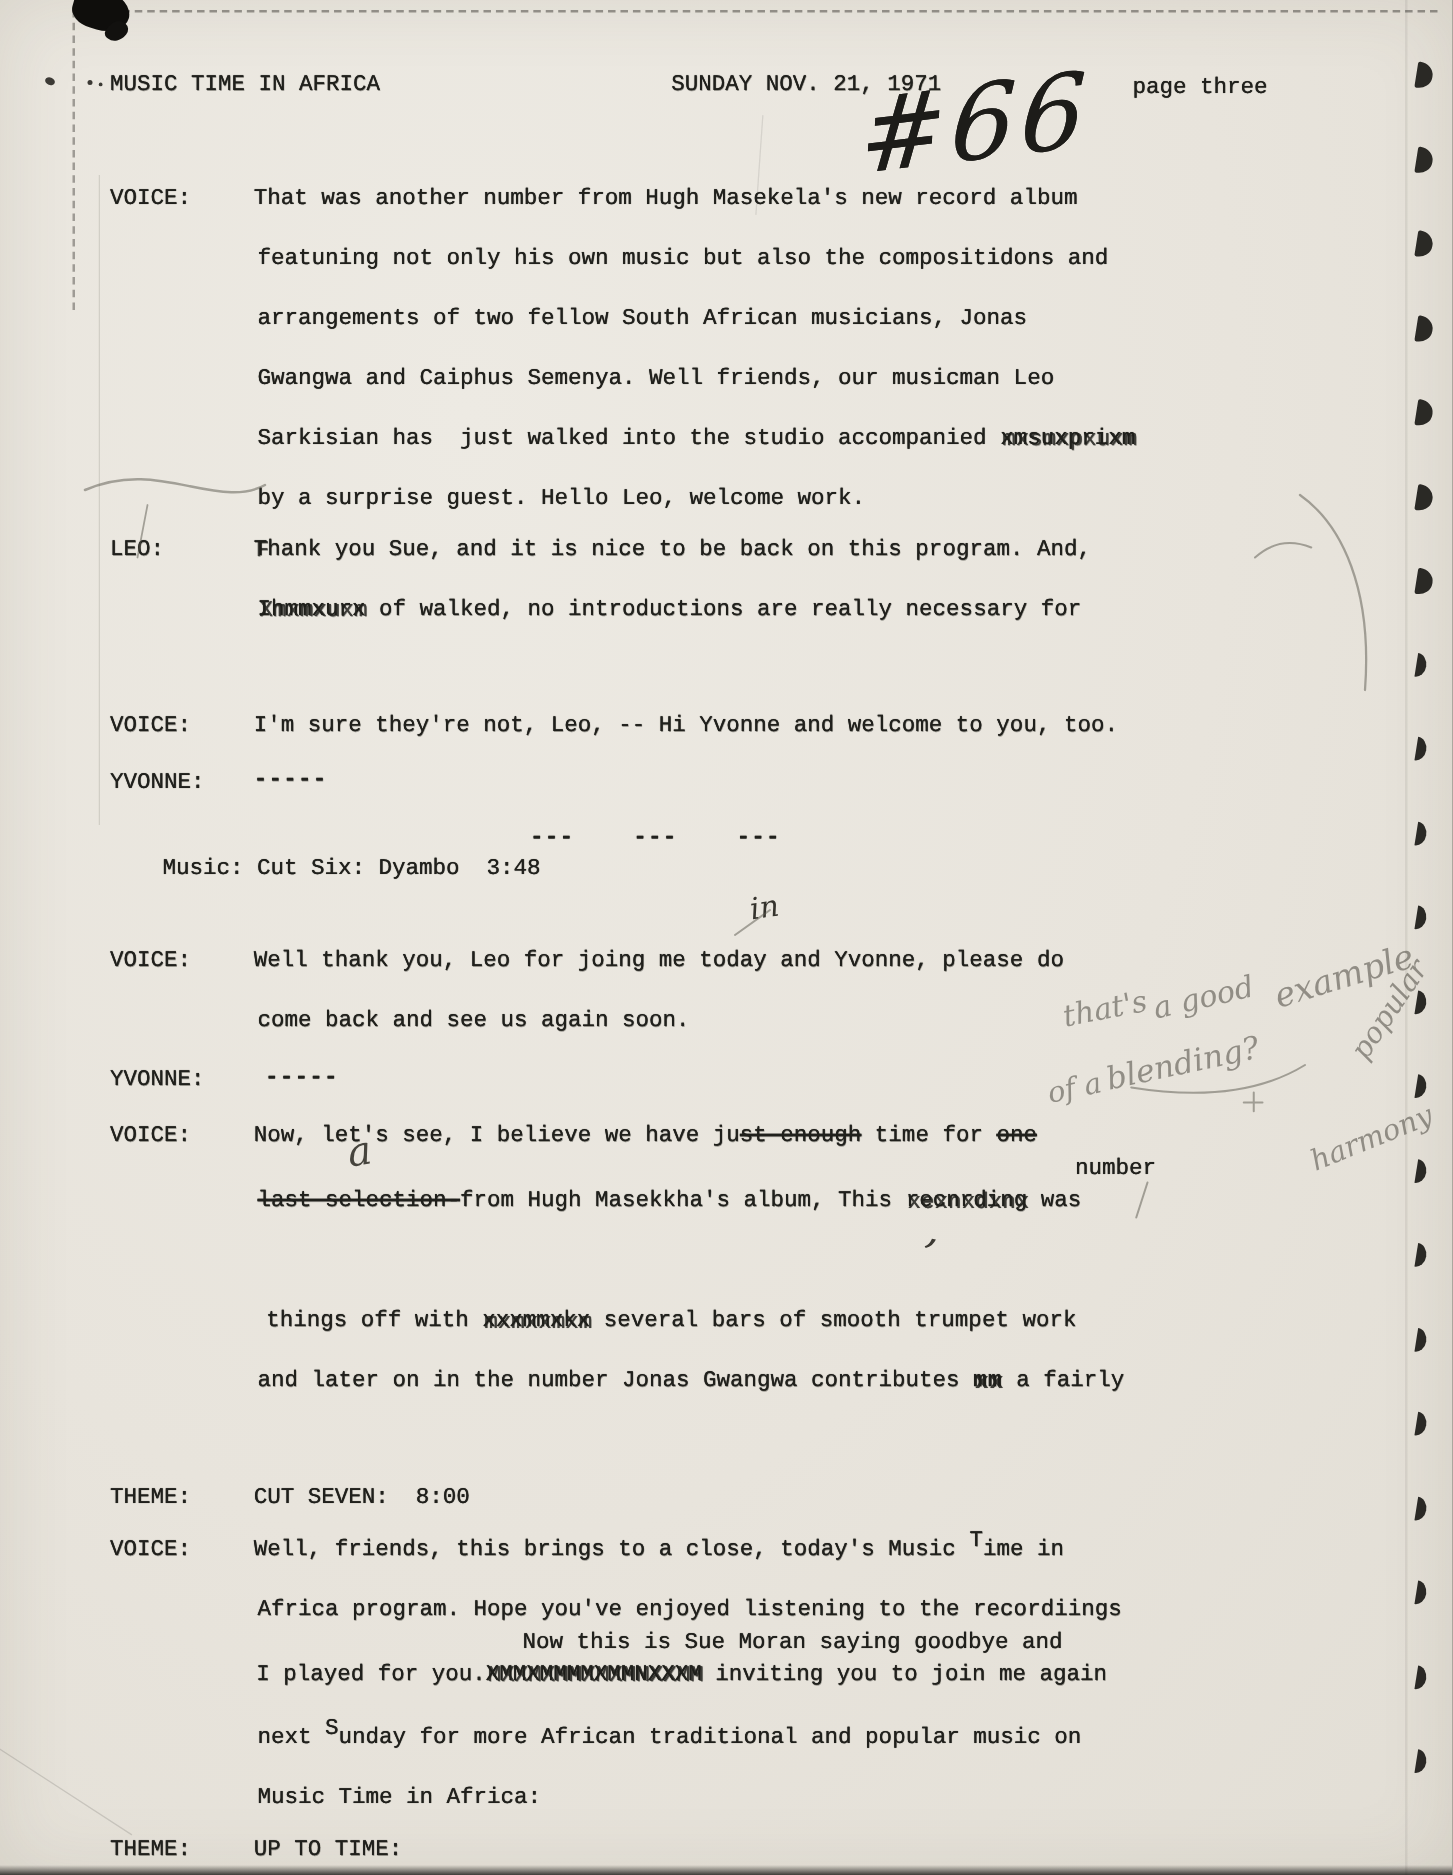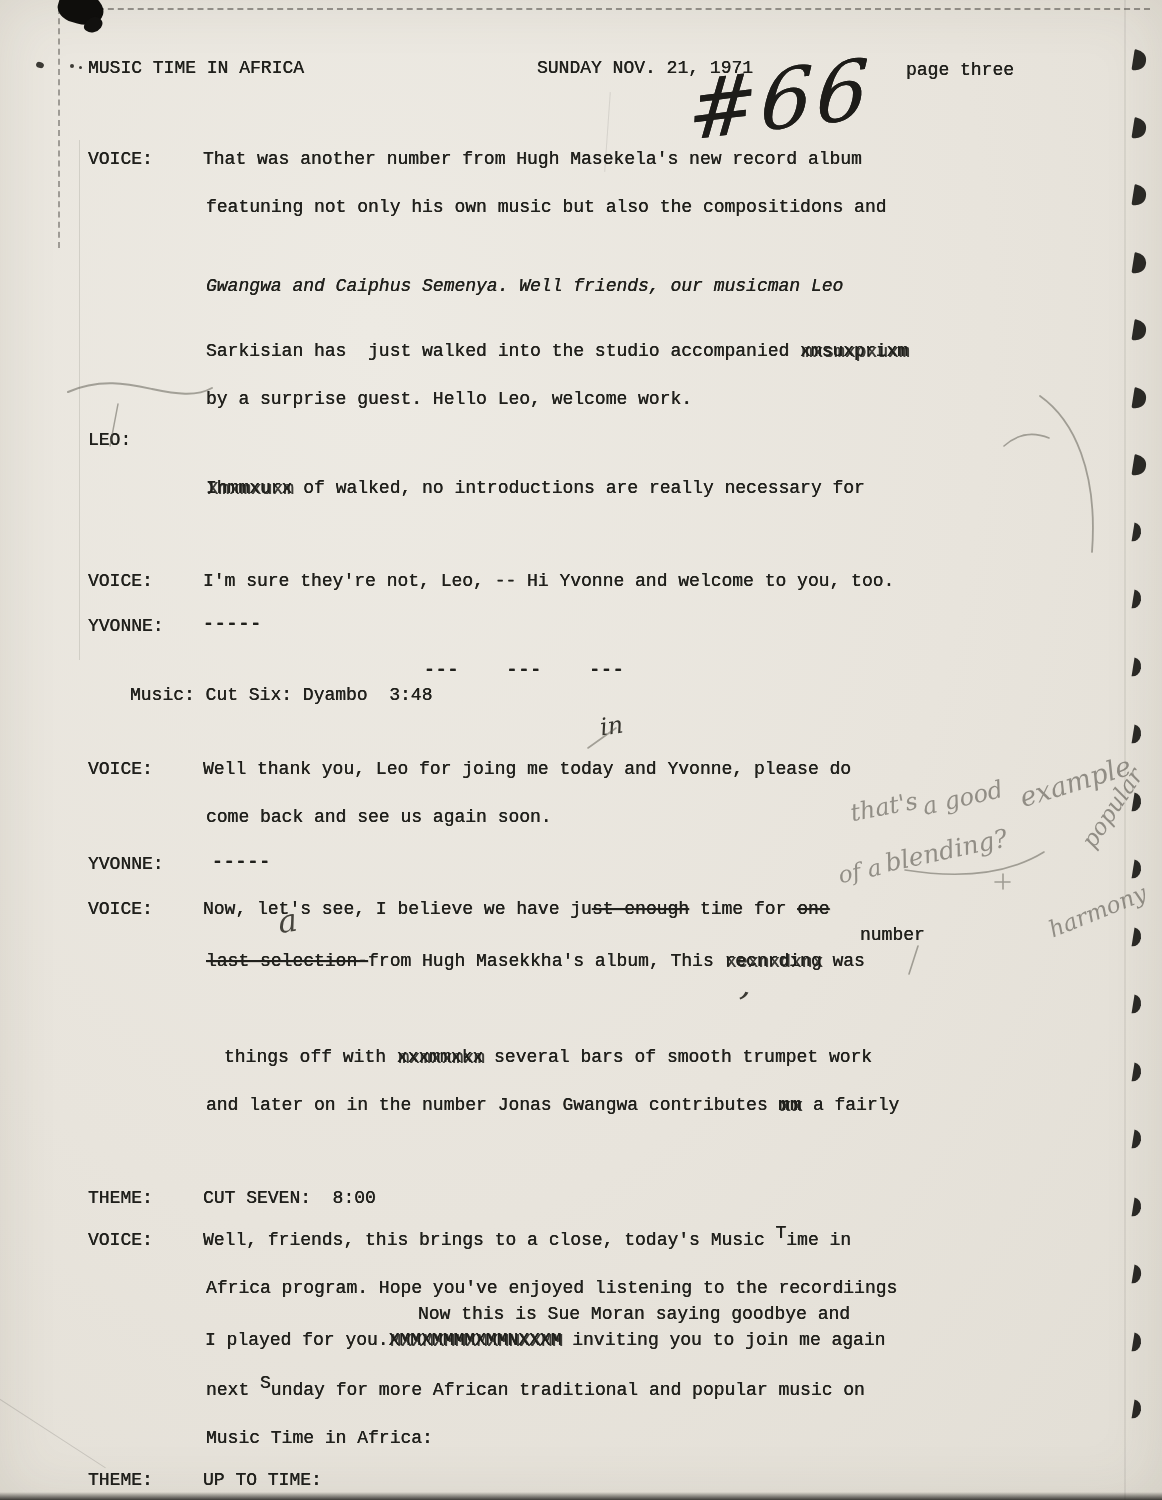--- a/index.html
+++ b/index.html
@@ -103,6 +103,7 @@
   <div class="tl" style="left:88px;top:147px;">VOICE:</div>
   <div class="tl" style="left:203px;top:147px;">That was another number from Hugh Masekela's new record album</div>
   <div class="tl" style="left:206px;top:195px;">featuning not only his own music but also the compositidons and</div>
+  <div class="tl" style="left:206px;top:243px;">arrangements of two fellow South African musicians, Jonas</div>
   <div class="tl" style="left:206px;top:274px;font-style:italic;">Gwangwa and Caiphus Semenya. Well friends, our musicman Leo</div>
   <div class="tl" style="left:206px;top:339px;"><span>Sarkisian has  just walked into the studio accompanied </span><span class="ot" data-ov="mxsmxpxuxm">xmsuxprixm</span></div>
   <div class="tl" style="left:206px;top:387px;">by a surprise guest. Hello Leo, welcome work.</div>

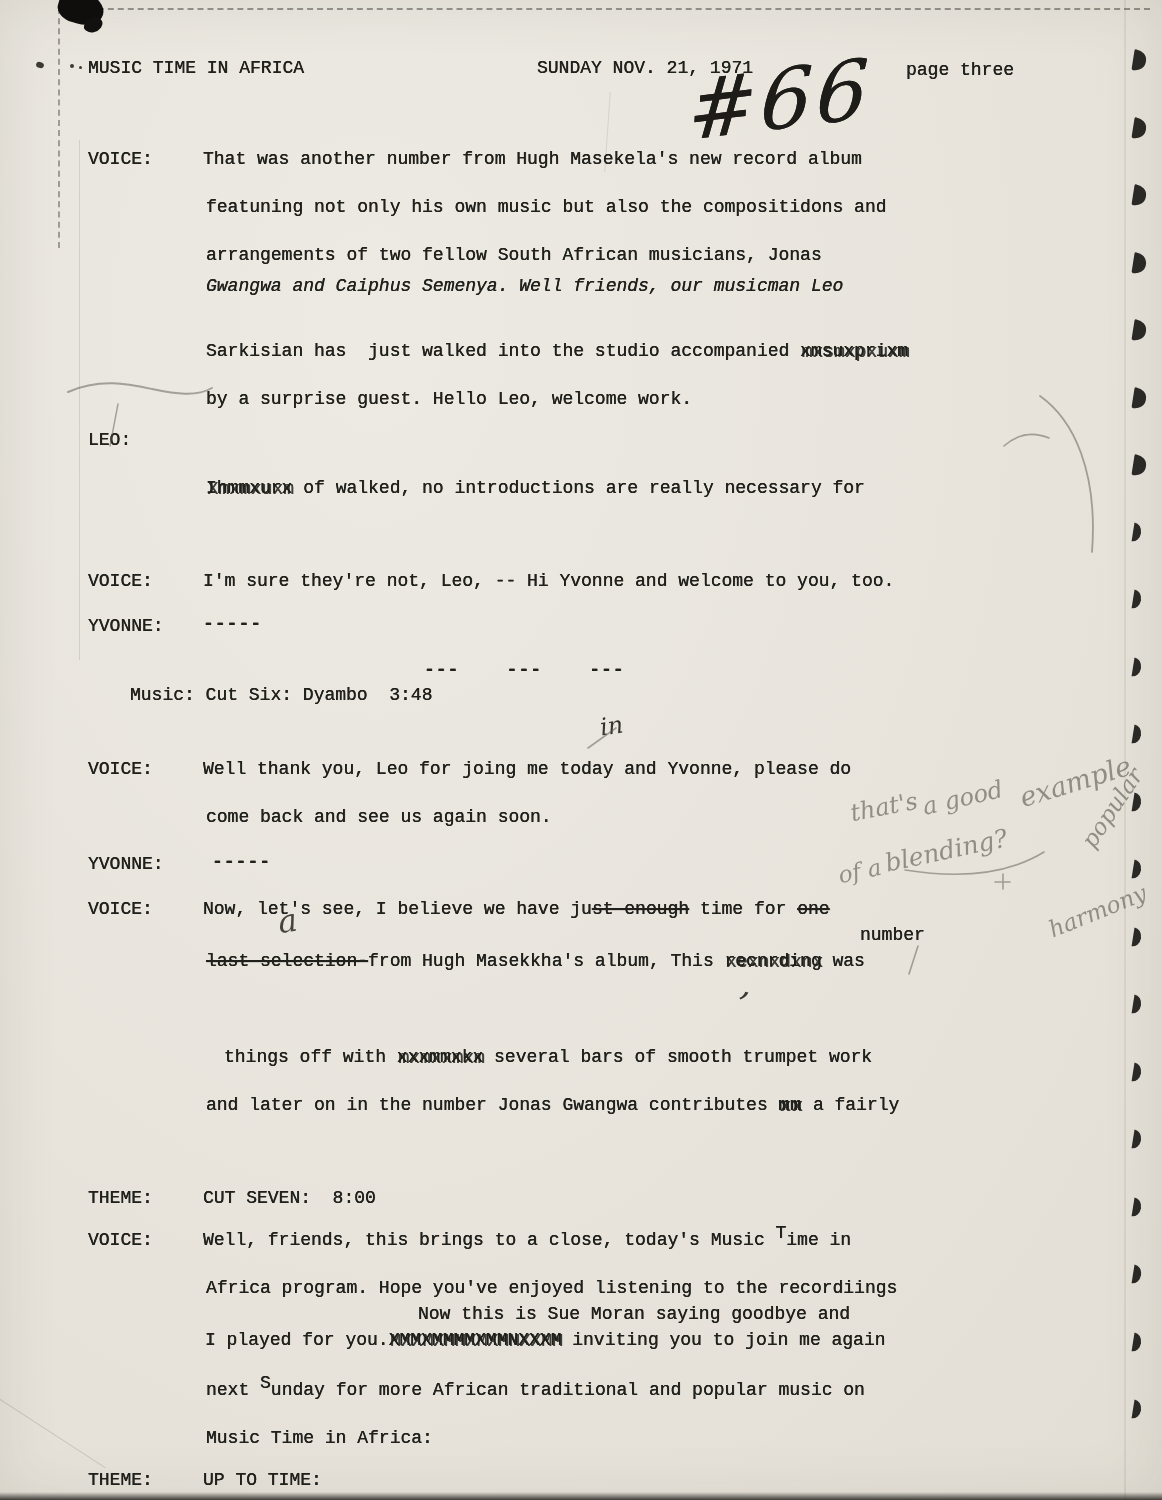--- a/index.html
+++ b/index.html
@@ -104,7 +104,7 @@
   <div class="tl" style="left:203px;top:147px;">That was another number from Hugh Masekela's new record album</div>
   <div class="tl" style="left:206px;top:195px;">featuning not only his own music but also the compositidons and</div>
   <div class="tl" style="left:206px;top:243px;">arrangements of two fellow South African musicians, Jonas</div>
-  <div class="tl" style="left:206px;top:274px;font-style:italic;">Gwangwa and Caiphus Semenya. Well friends, our musicman Leo</div>
+  <div class="tl" style="left:206px;top:291px;">Gwangwa and Caiphus Semenya. Well friends, our musicman Leo</div>
   <div class="tl" style="left:206px;top:339px;"><span>Sarkisian has  just walked into the studio accompanied </span><span class="ot" data-ov="mxsmxpxuxm">xmsuxprixm</span></div>
   <div class="tl" style="left:206px;top:387px;">by a surprise guest. Hello Leo, welcome work.</div>
 

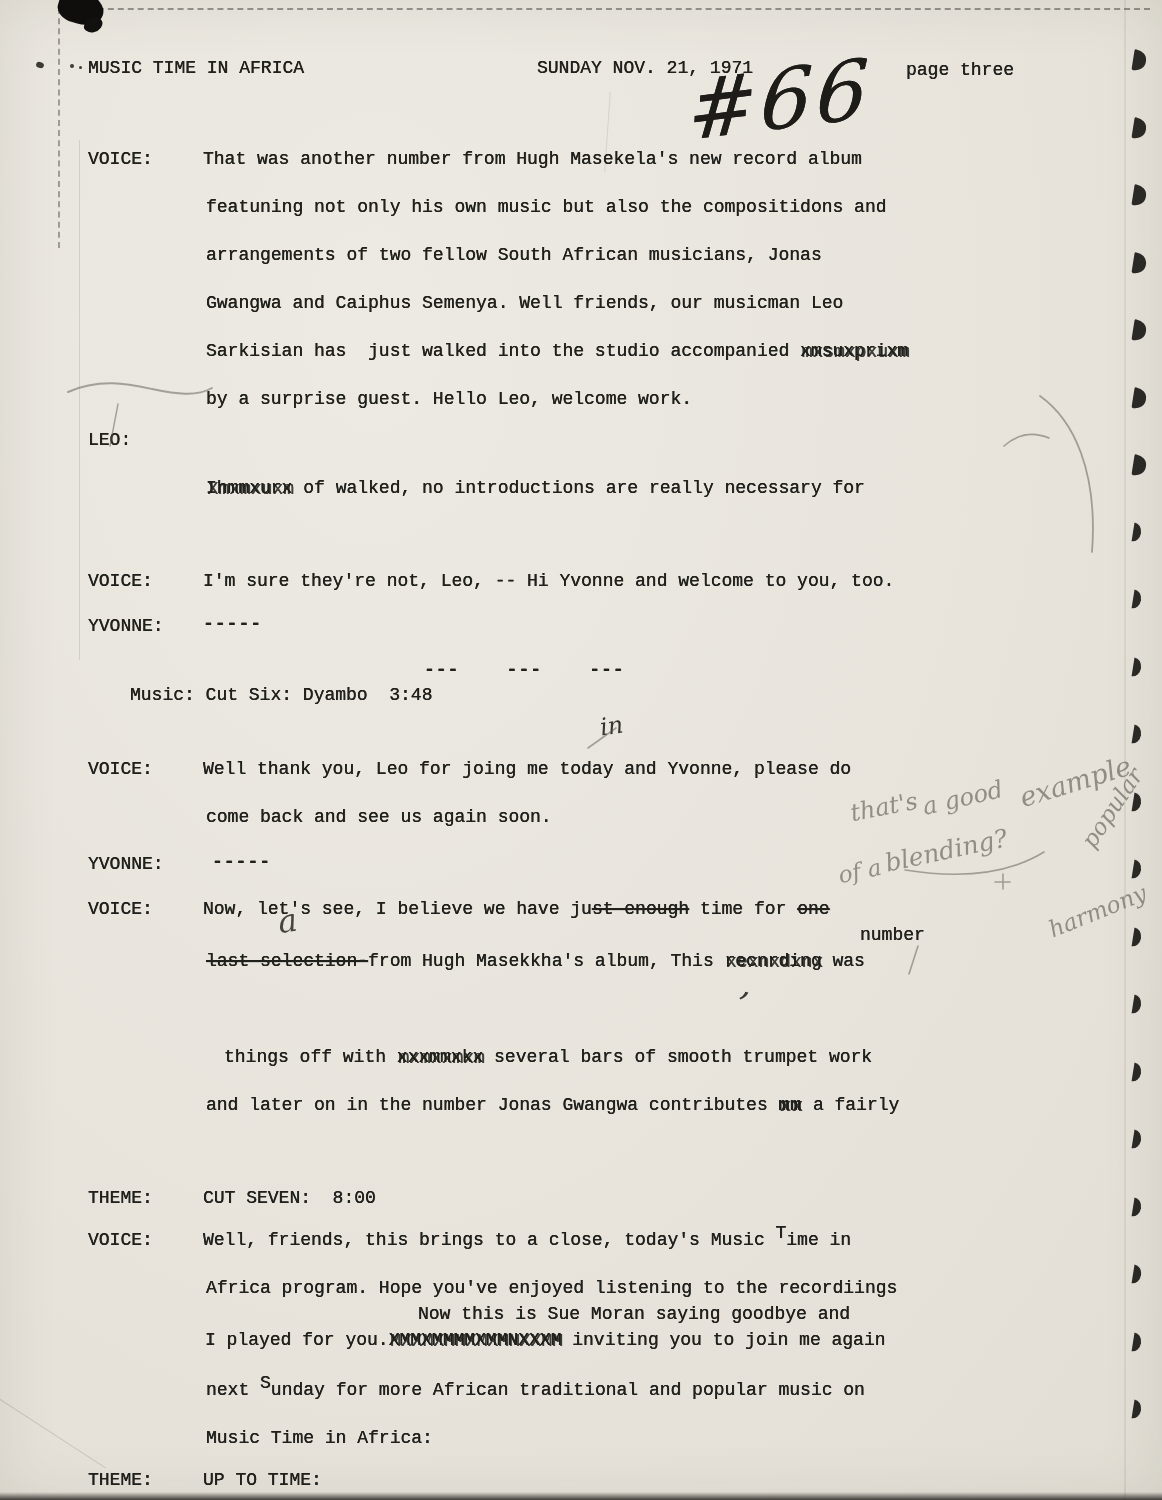--- a/index.html
+++ b/index.html
@@ -109,6 +109,7 @@
   <div class="tl" style="left:206px;top:387px;">by a surprise guest. Hello Leo, welcome work.</div>
 
   <div class="tl" style="left:88px;top:428px;">LEO:</div>
+  <div class="tl" style="left:203px;top:428px;"><span class="ot" data-ov="F">T</span><span>hank you Sue, and it is nice to be back on this program. And,</span></div>
   <div class="tl" style="left:206px;top:476px;"><span class="ot" data-ov="Xmxmxuxm">Ihmmxurx</span><span> of walked, no introductions are really necessary for</span></div>
 
   <div class="tl" style="left:88px;top:569px;">VOICE:</div>

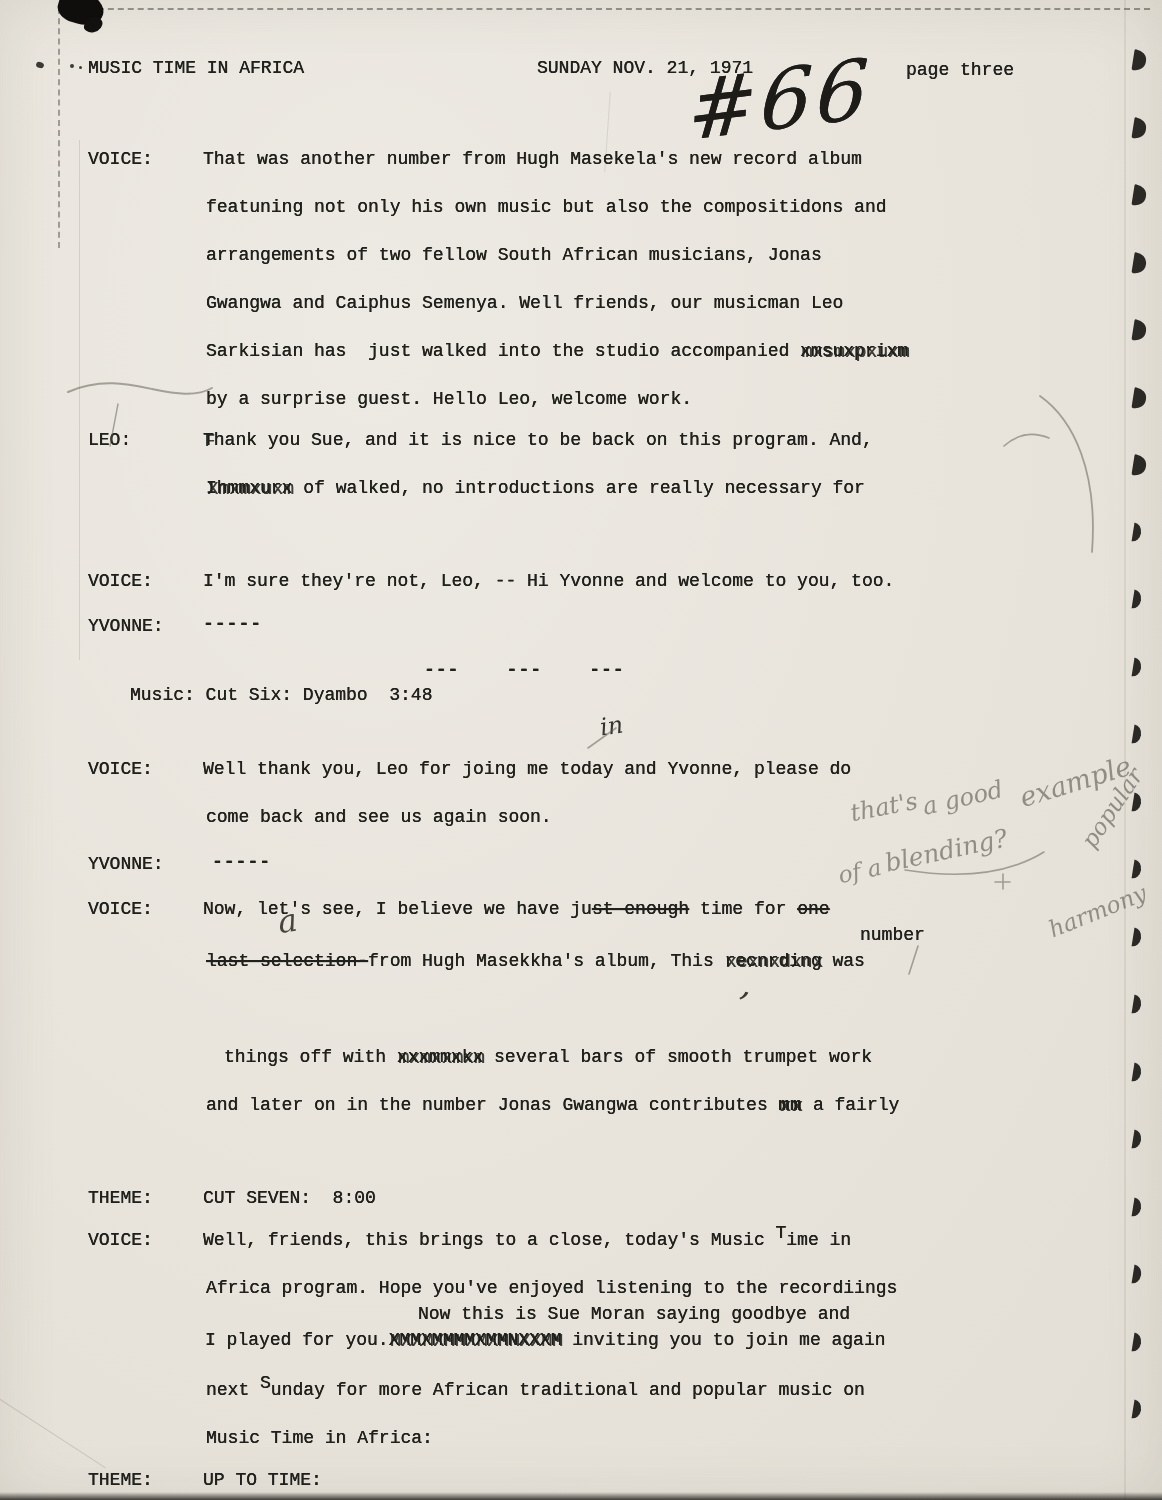--- a/index.html
+++ b/index.html
@@ -135,7 +135,7 @@
   <div class="tl" style="left:206px;top:949px;"><span class="st">last selection-</span><span>from Hugh Masekkha's album, This </span><span class="ot" data-ov="xexnxdxnx">recnrding</span><span> was</span></div>
   <div class="hw hw-dark" style="left:278px;top:902px;font-size:32px;transform:rotate(-9deg);color:#46443d;">a</div>
   <div class="hw hw-dark" style="left:742px;top:964px;font-size:34px;transform:rotate(12deg);color:#3c3a34;">,</div>
-  <div class="tl" style="left:224px;top:1045px;"><span>things off with </span><span class="ot" data-ov="mxmxxmxm">xxxmmxkx</span><span> several bars of smooth trumpet work</span></div>
+  <div class="tl" style="left:213px;top:1045px;"><span>things off with </span><span class="ot" data-ov="mxmxxmxm">xxxmmxkx</span><span> several bars of smooth trumpet work</span></div>
   <div class="tl" style="left:206px;top:1093px;"><span>and later on in the number Jonas Gwangwa contributes </span><span class="ot bd" data-ov="xx">mm</span><span> a fairly</span></div>
 
   <div class="tl" style="left:88px;top:1186px;">THEME:</div>

